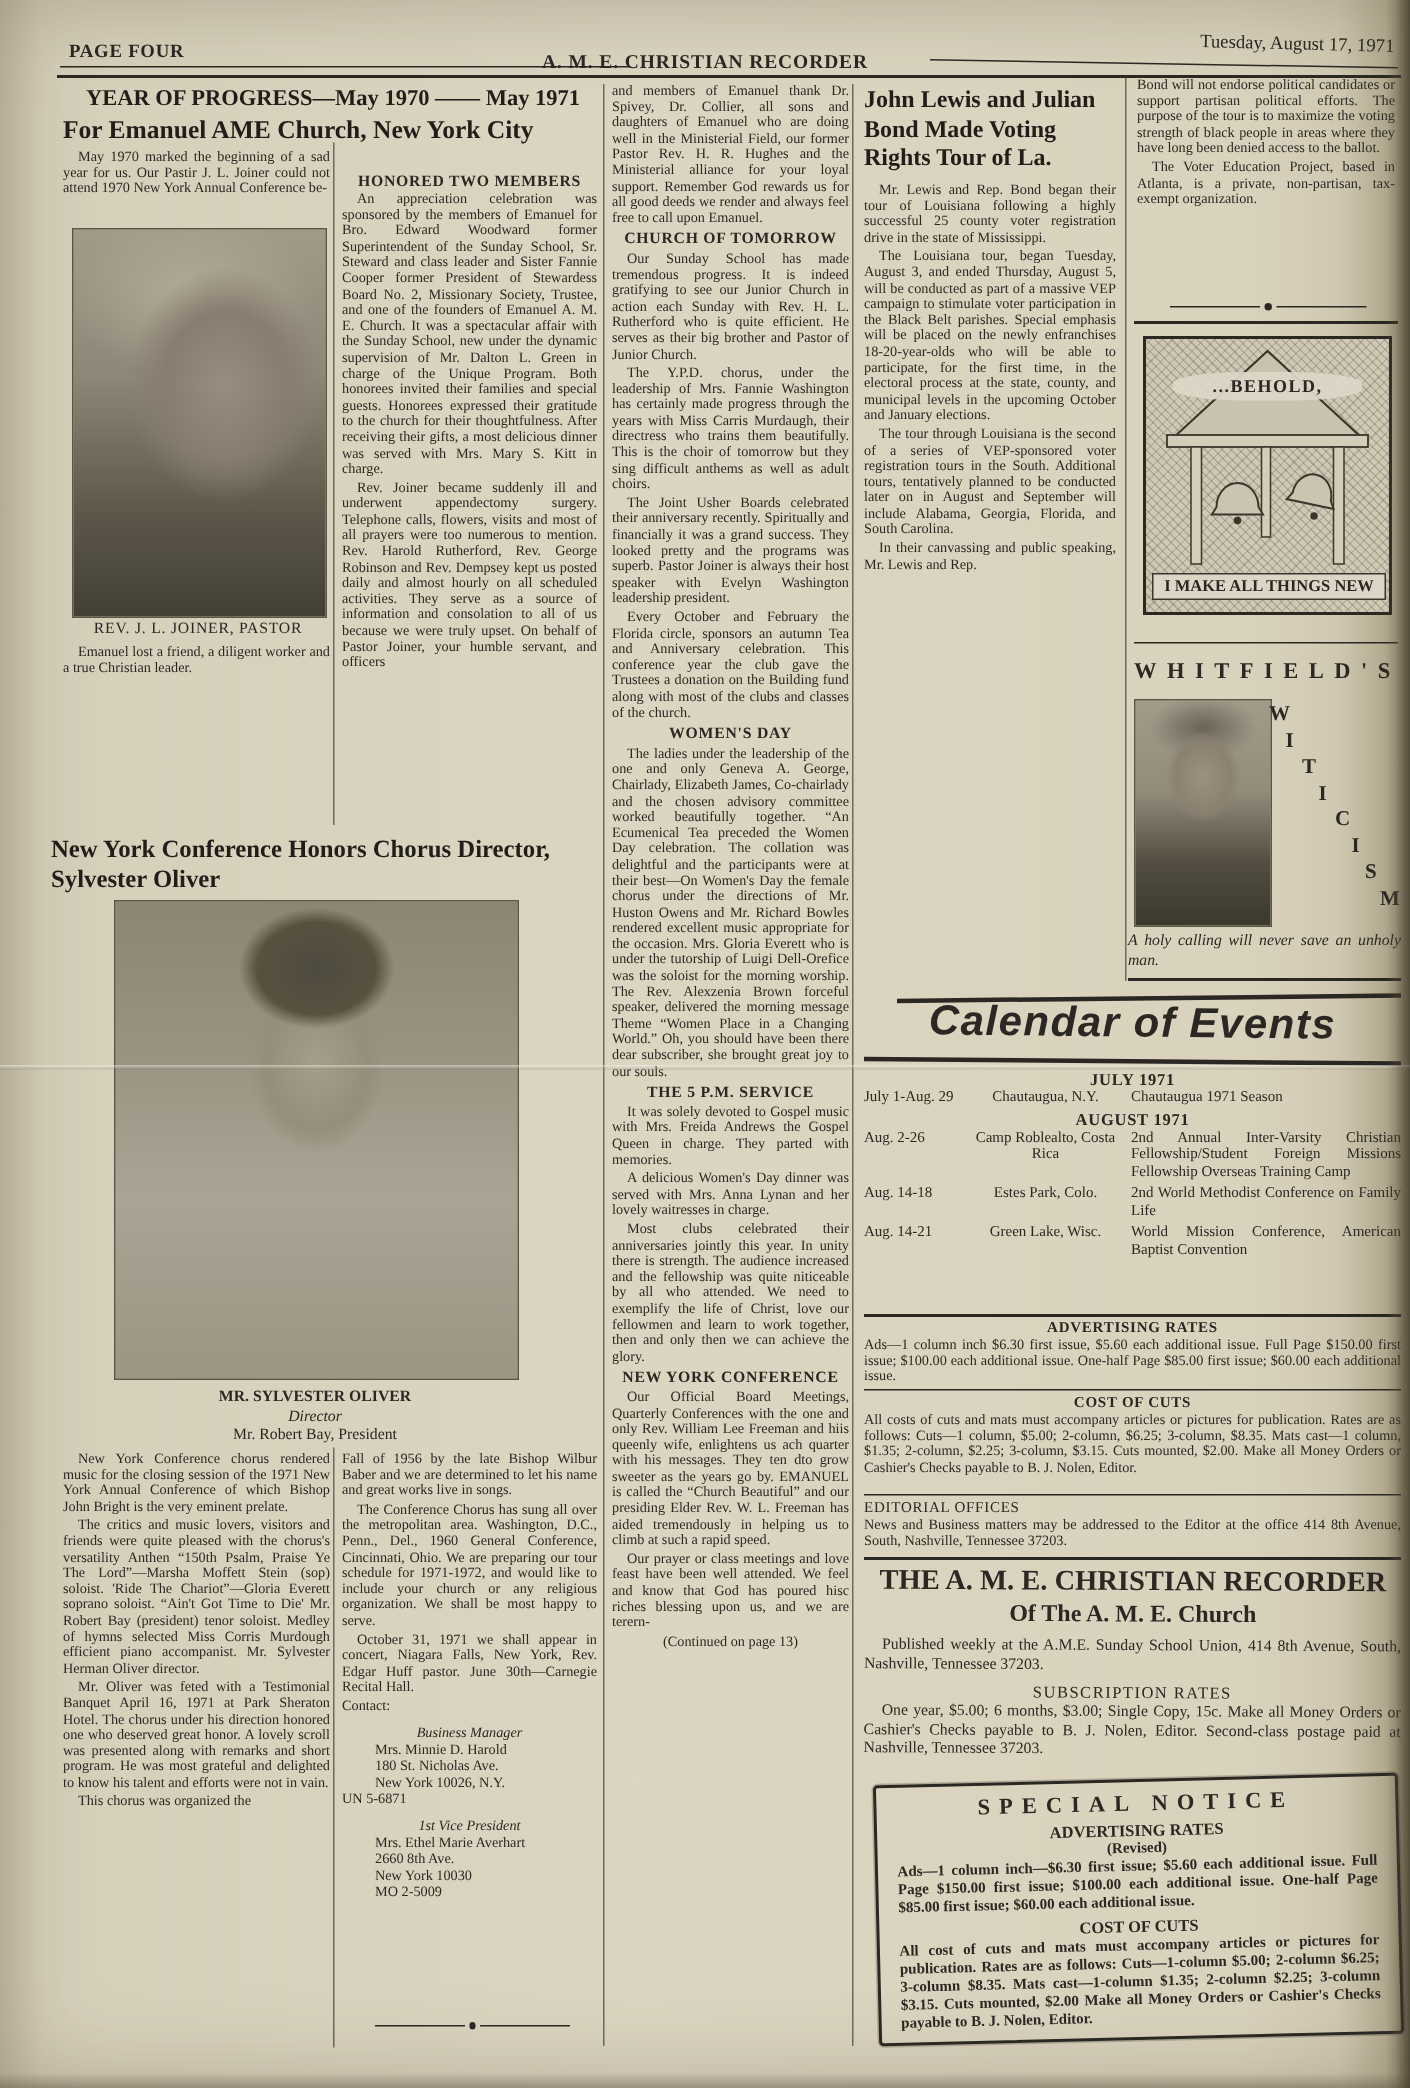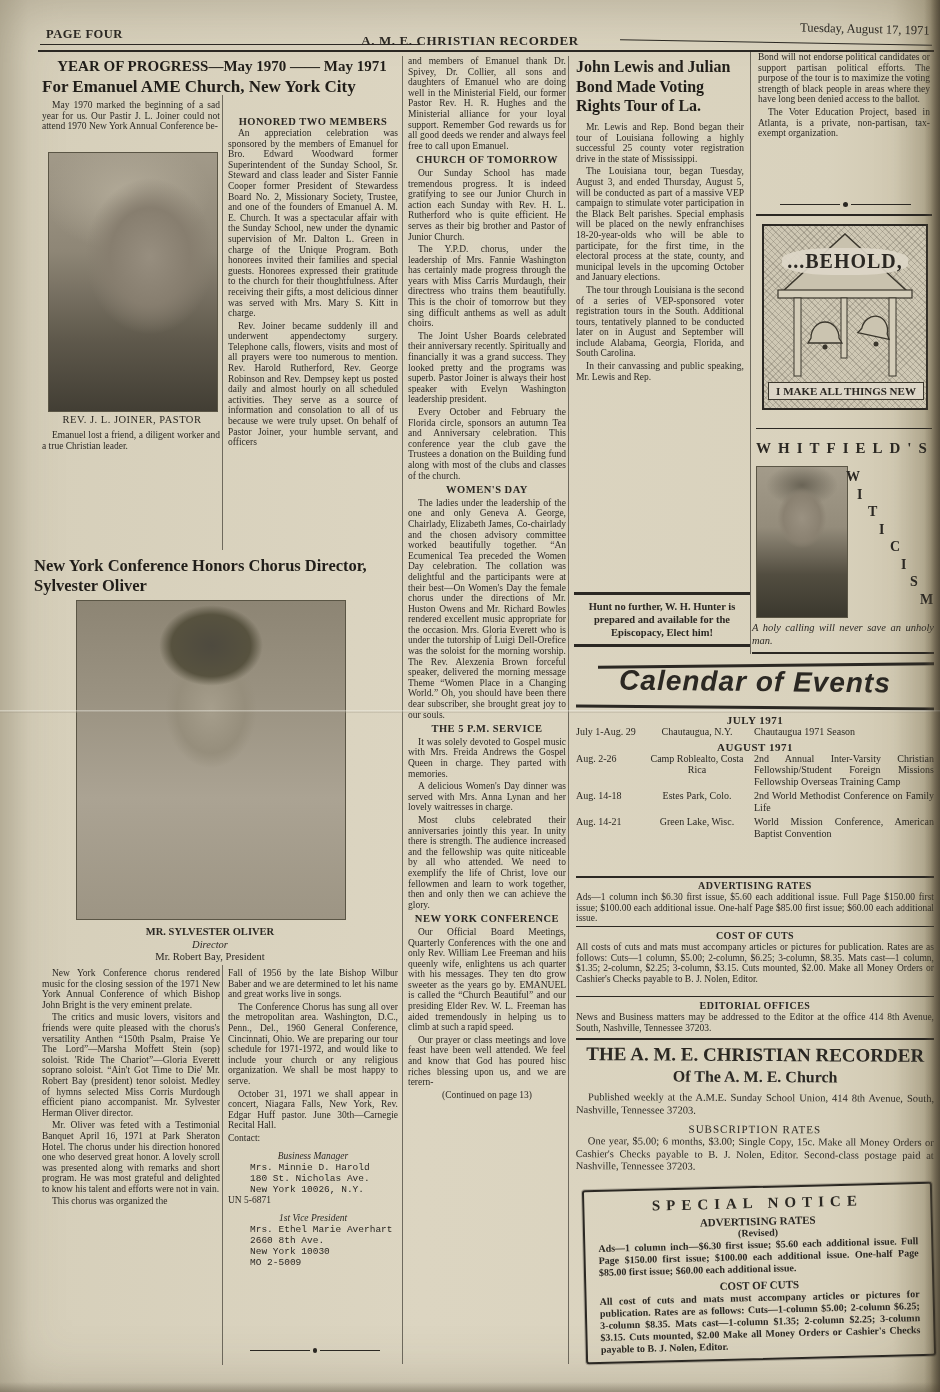--- a/index.html
+++ b/index.html
@@ -142,7 +142,7 @@
       <path d="M96 105 a13 15 0 0 1 26 0 l3 5 h-32 z" fill="#cbc4b0" stroke="#3a362c" stroke-width="1.3" transform="rotate(12 109 112)"></path>
       <circle cx="112" cy="118" r="2.5" fill="#3a362c"></circle>
     </svg>
-    <div class="abs" style="left:18px;top:22px;width:126px;text-align:center;font-size:20px;font-weight:bold;letter-spacing:1px;background:rgba(221,215,200,.92);border-radius:40%;padding:2px 0;">...BEHOLD,</div>
+    <div class="abs" style="left:18px;top:22px;width:126px;text-align:center;font-size:12px;font-weight:bold;letter-spacing:1px;background:rgba(221,215,200,.92);border-radius:40%;padding:2px 0;">...BEHOLD,</div>
     <div class="abs" style="left:4px;bottom:8px;width:150px;text-align:center;font-size:11px;font-weight:bold;background:rgba(221,215,200,.95);border:1px solid #3a362c;padding:2px 2px;">I MAKE ALL THINGS NEW</div>
   </div>
 

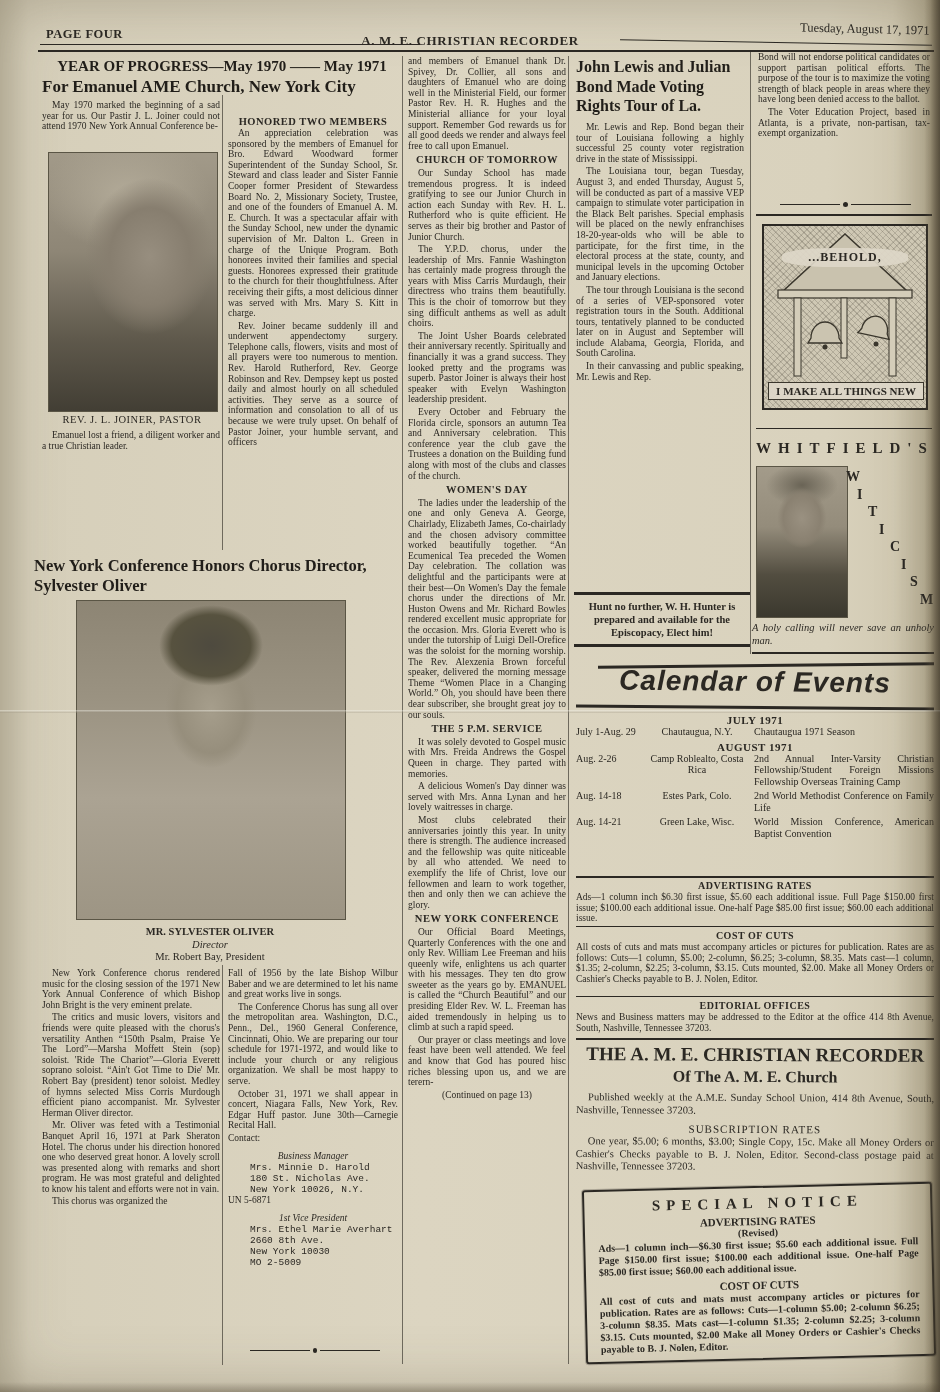--- a/index.html
+++ b/index.html
@@ -112,9 +112,6 @@
     <p class="para">In their canvassing and public speaking, Mr. Lewis and Rep.</p>
   </div>
 
-  <div class="abs" style="left:574px;top:592px;width:172px;border-top:3px solid #2b2823;border-bottom:3px solid #2b2823;padding:5px 2px;font-weight:bold;font-size:10.5px;line-height:13px;text-align:center;">
-    <span>Hunt no further, W. H. Hunter is prepared and available for the Episcopacy, Elect him!</span>
-  </div>
 
   <div class="abs body-text" style="left:758px;top:52px;width:172px;">
     <p class="para noindent">Bond will not endorse political candidates or support partisan political efforts. The purpose of the tour is to maximize the voting strength of black people in areas where they have long been denied access to the ballot.</p>

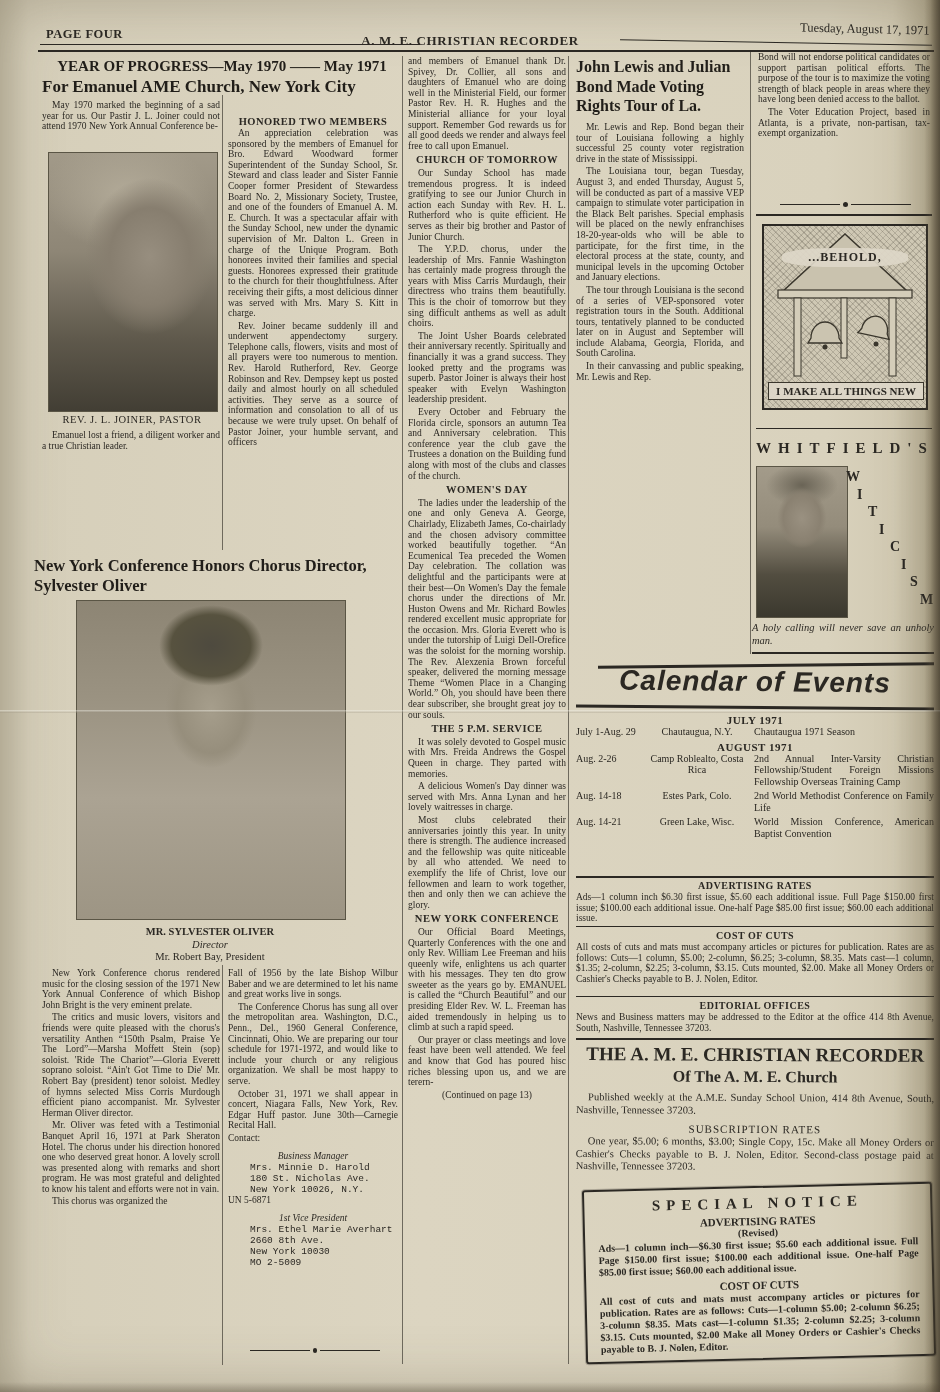--- a/index.html
+++ b/index.html
@@ -243,7 +243,7 @@
   </div>
   <div class="abs rule" style="left:576px;top:996px;width:358px;"></div>
   <div class="abs" style="left:576px;top:1000px;width:358px;">
-    <div style="text-align:center;font-weight:bold;font-size:10px;letter-spacing:.5px;">EDITORIAL OFFICES</div>
+    <div style="font-weight:normal;font-size:10px;letter-spacing:.5px;">EDITORIAL OFFICES</div>
     <div class="body-text" style="margin-top:1px;">News and Business matters may be addressed to the Editor at the office 414 8th Avenue, South, Nashville, Tennessee 37203.</div>
   </div>
   <div class="abs rule" style="left:576px;top:1038px;width:358px;height:1.5px;"></div>

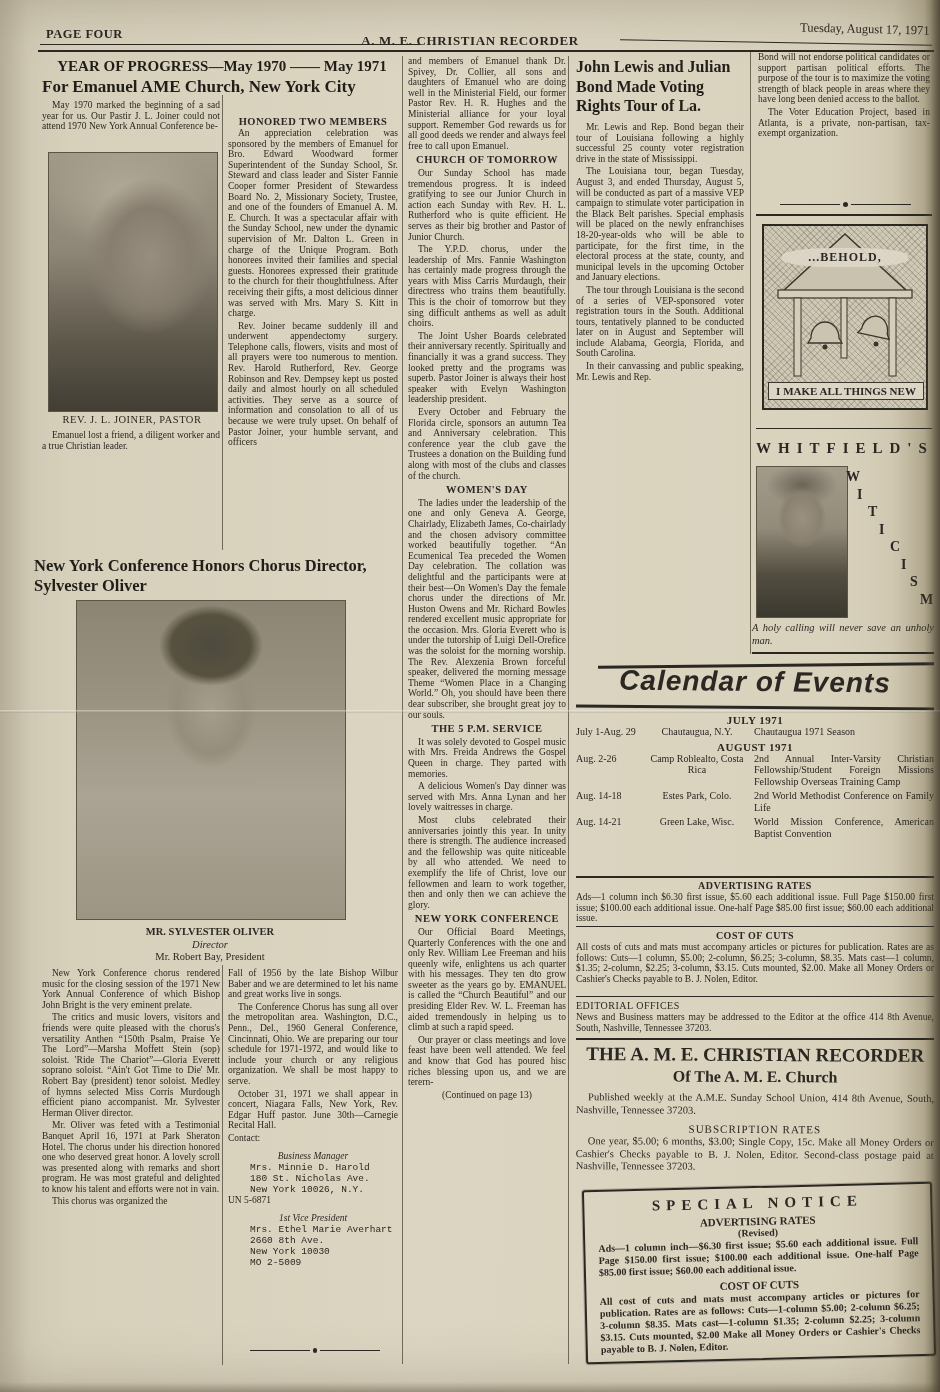--- a/index.html
+++ b/index.html
@@ -38,7 +38,7 @@
     box-shadow:0 0 0 1px rgba(43,40,35,.25);}
   .contact-block{font-size:9.5px;line-height:11px;}
   .contact-block .ct{font-style:italic;text-align:center;margin-top:7px;}
-  .contact-block .cl{margin-left:22px;font-family:Liberation Mono, monospace;}
+  .contact-block .cl{margin-left:22px;}
 </style>
 </head>
 <body>

